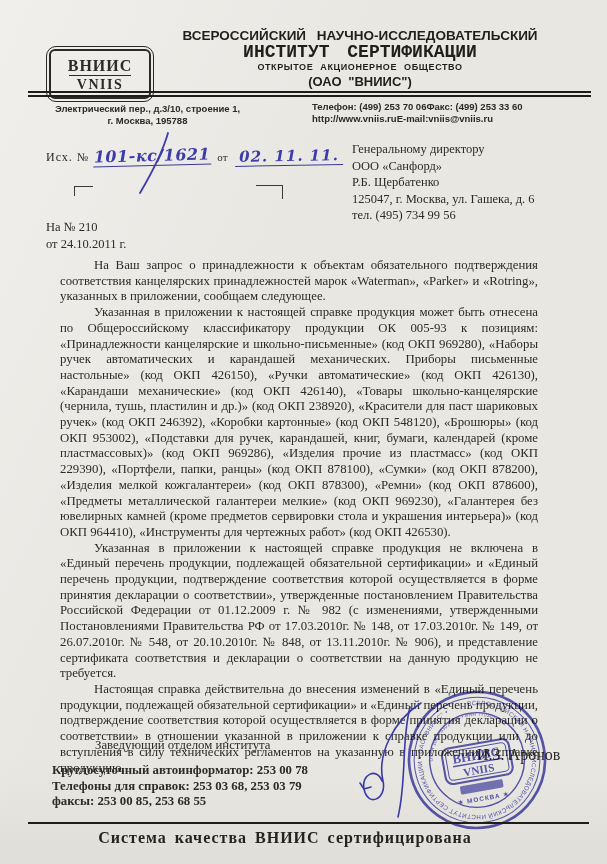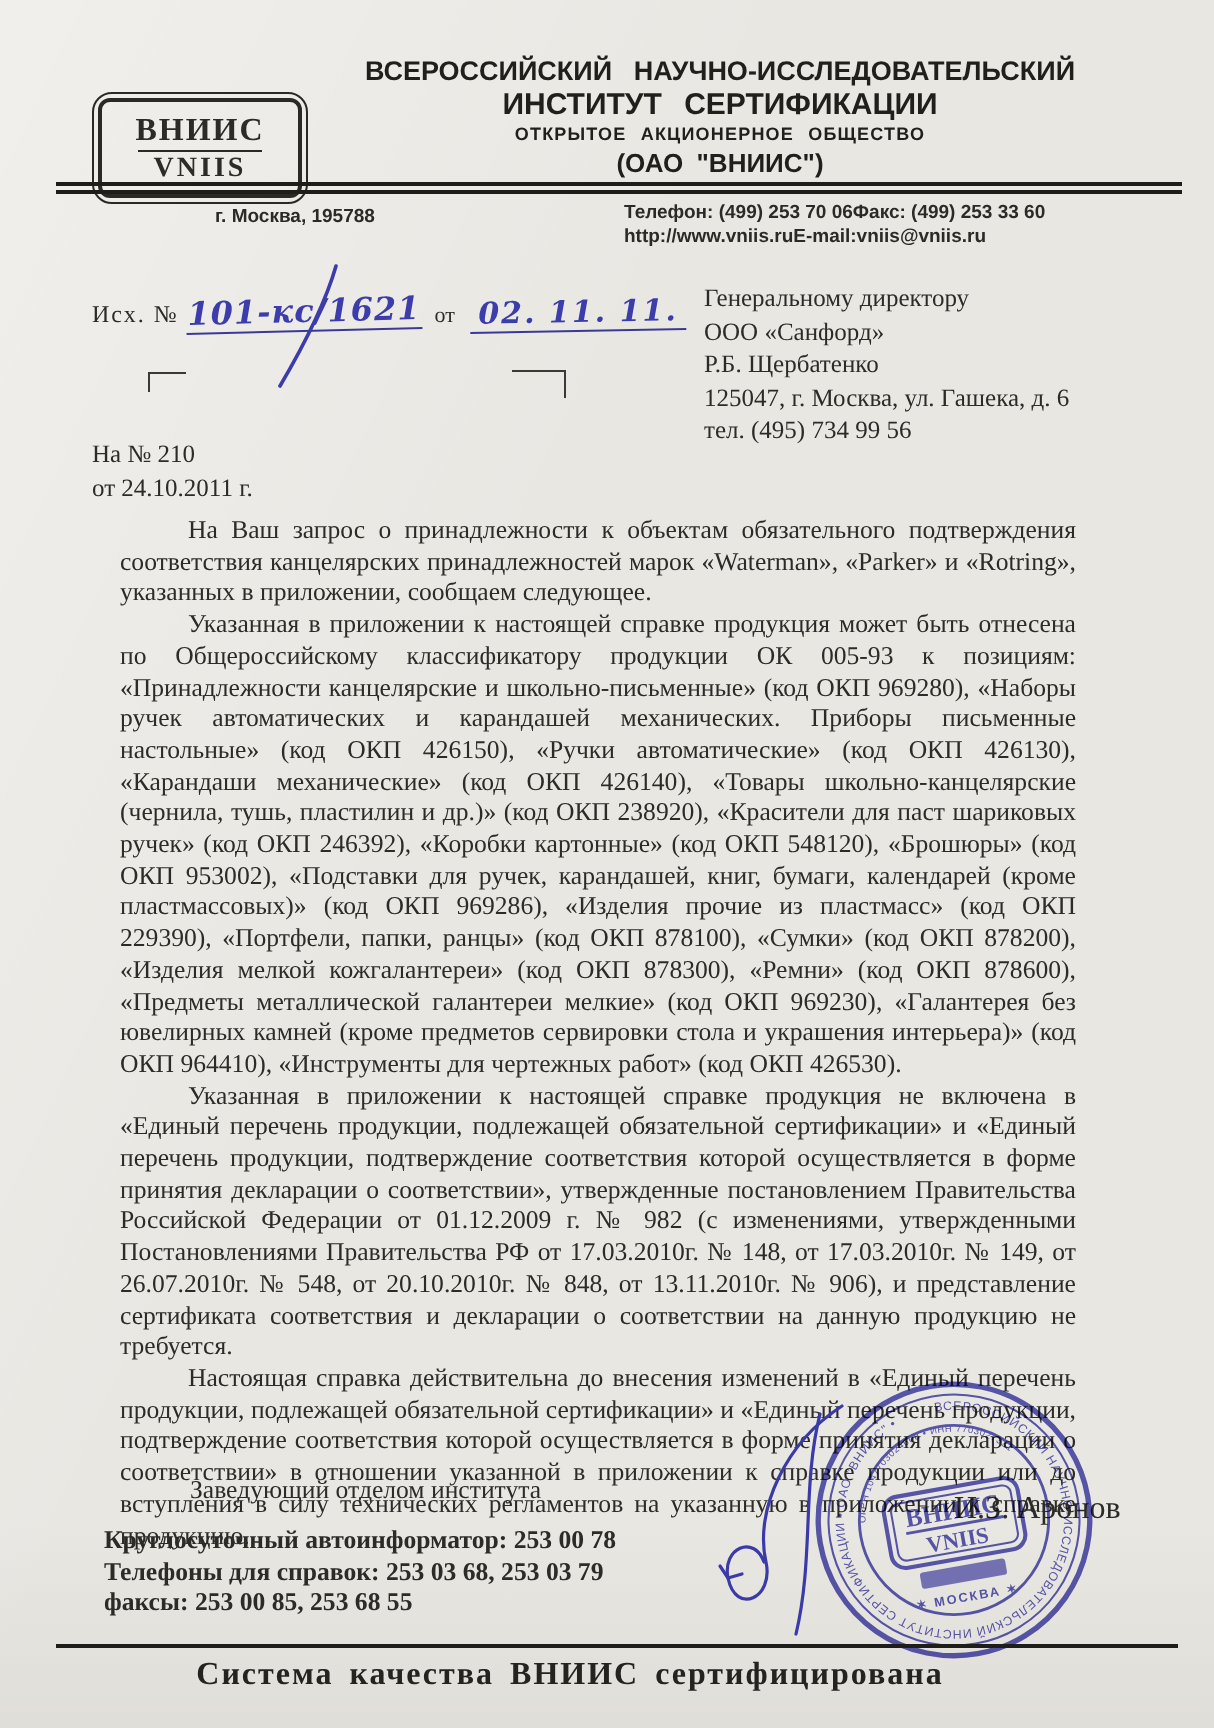--- a/index.html
+++ b/index.html
@@ -22,7 +22,7 @@
   .logo-en{font-weight:bold;font-size:14px;letter-spacing:1.5px;line-height:15px;}
   .title-block{left:150px;top:27px;width:420px;text-align:center;font-family:"Liberation Sans",sans-serif;color:#201f1c;}
   .title-l1{font-weight:bold;font-size:13.5px;word-spacing:7px;line-height:17px;}
-  .title-l2{font-weight:bold;font-size:15px;word-spacing:7px;line-height:17px;}
+  .title-l2{font-weight:bold;font-size:18px;word-spacing:7px;line-height:17px;font-family:Liberation Mono, monospace;}
   .title-l3{font-weight:bold;font-size:9px;letter-spacing:.6px;word-spacing:4px;line-height:13px;}
   .title-l4{font-weight:bold;font-size:13px;word-spacing:3px;line-height:16px;}
   .dbl-rule{left:28px;right:16px;top:91px;height:2px;border-top:2px solid #1e1d1a;border-bottom:2.5px solid #1e1d1a;}

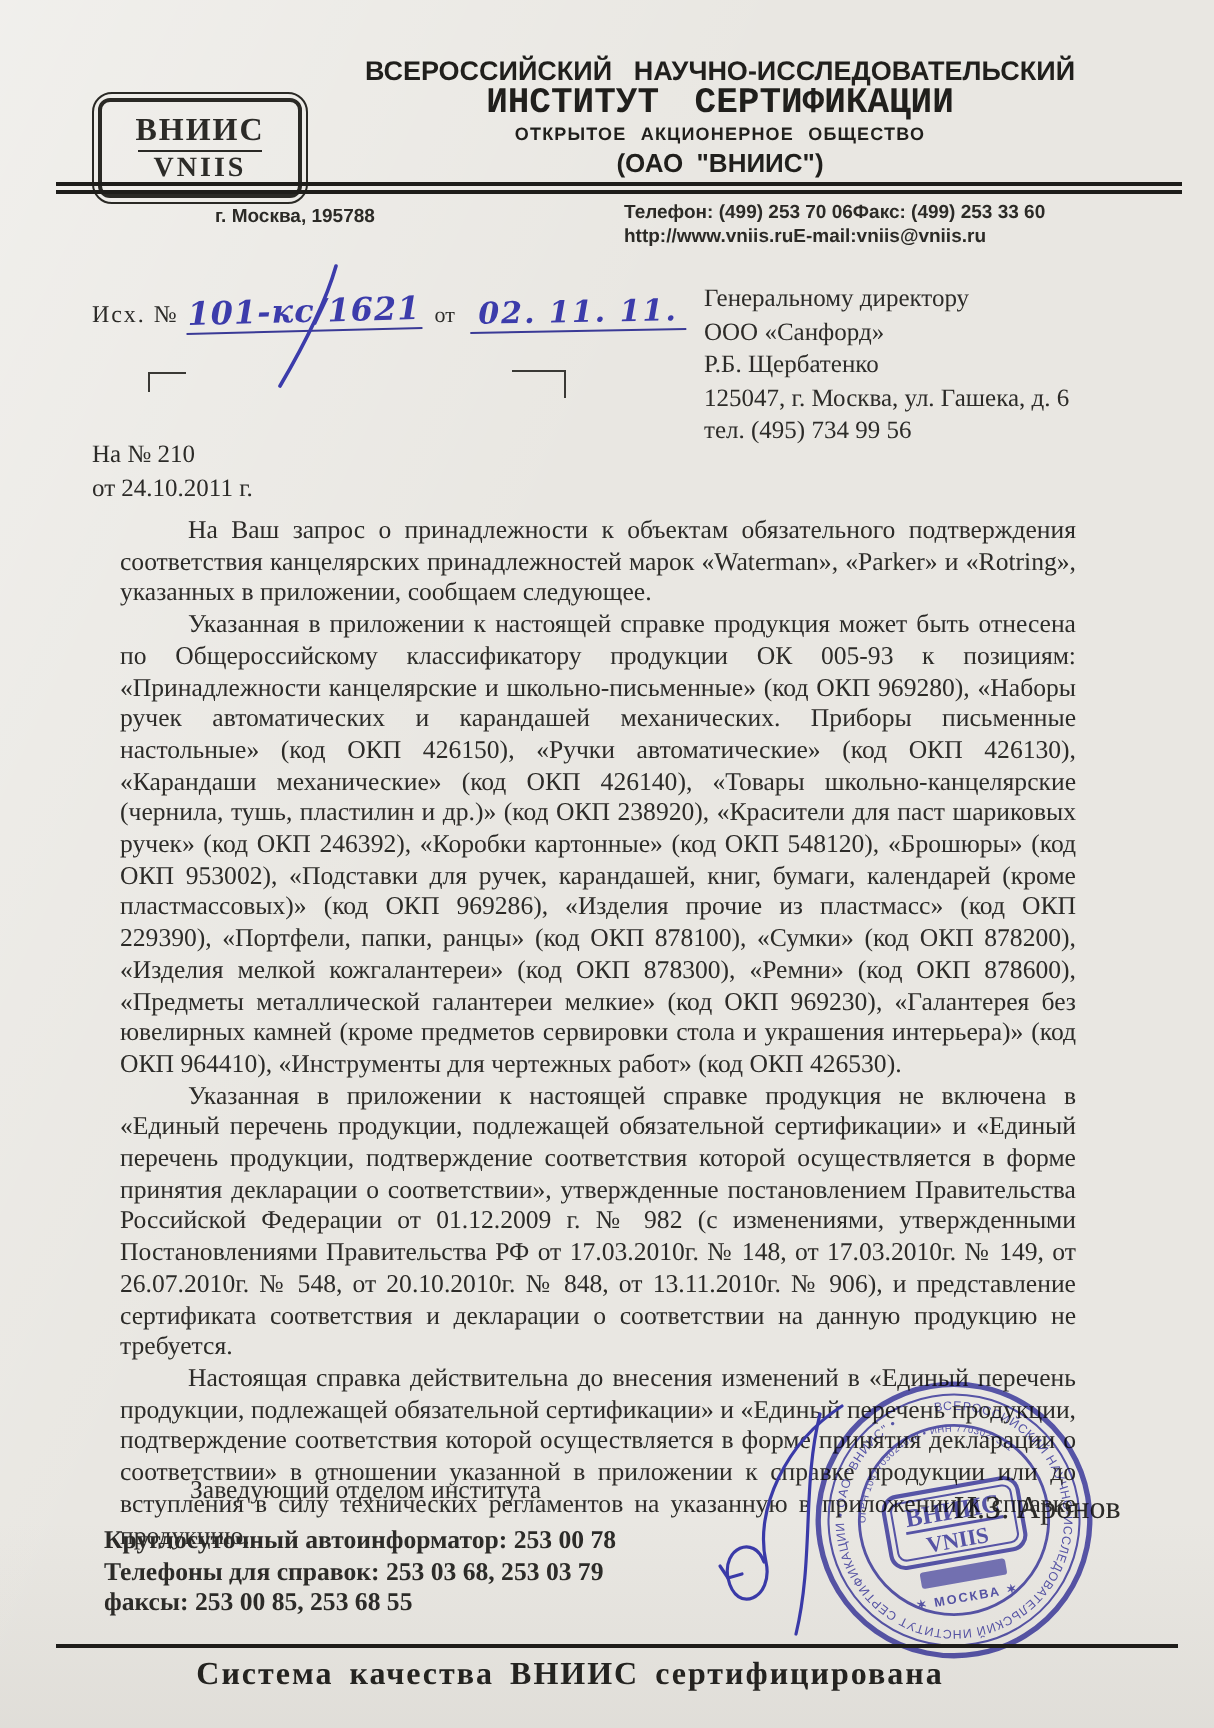--- a/index.html
+++ b/index.html
@@ -82,6 +82,7 @@
   <div class="abs dbl-rule"></div>
 
   <div class="abs hdr-address">
+    <div>Электрический пер., д.3/10, строение 1,</div>
     <div>г. Москва, 195788</div>
   </div>
 

